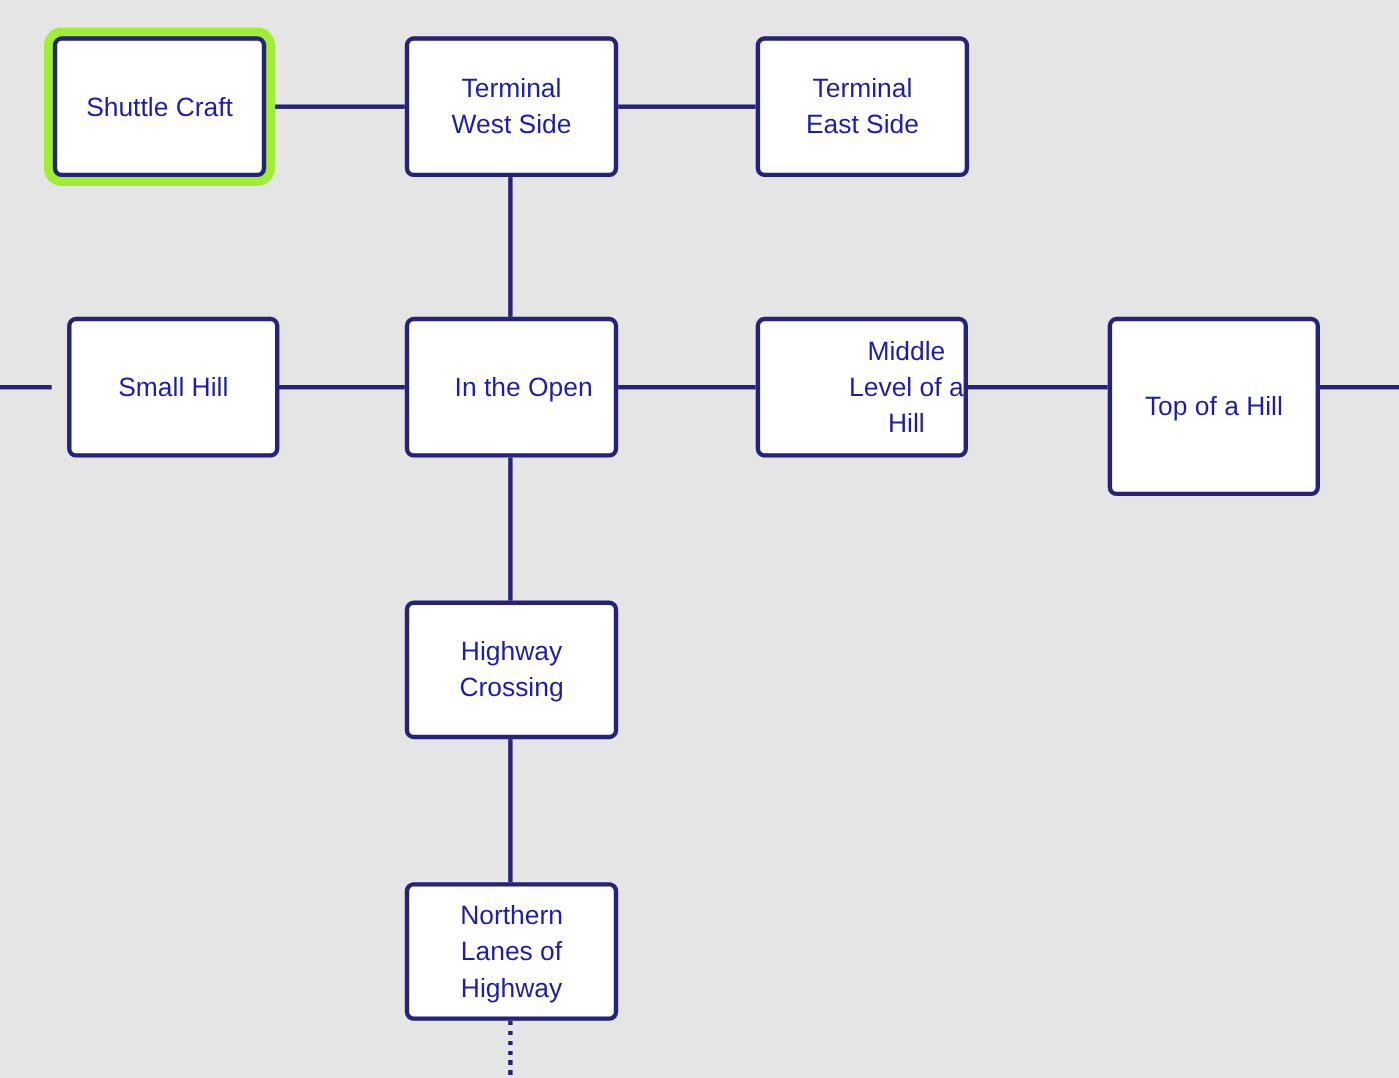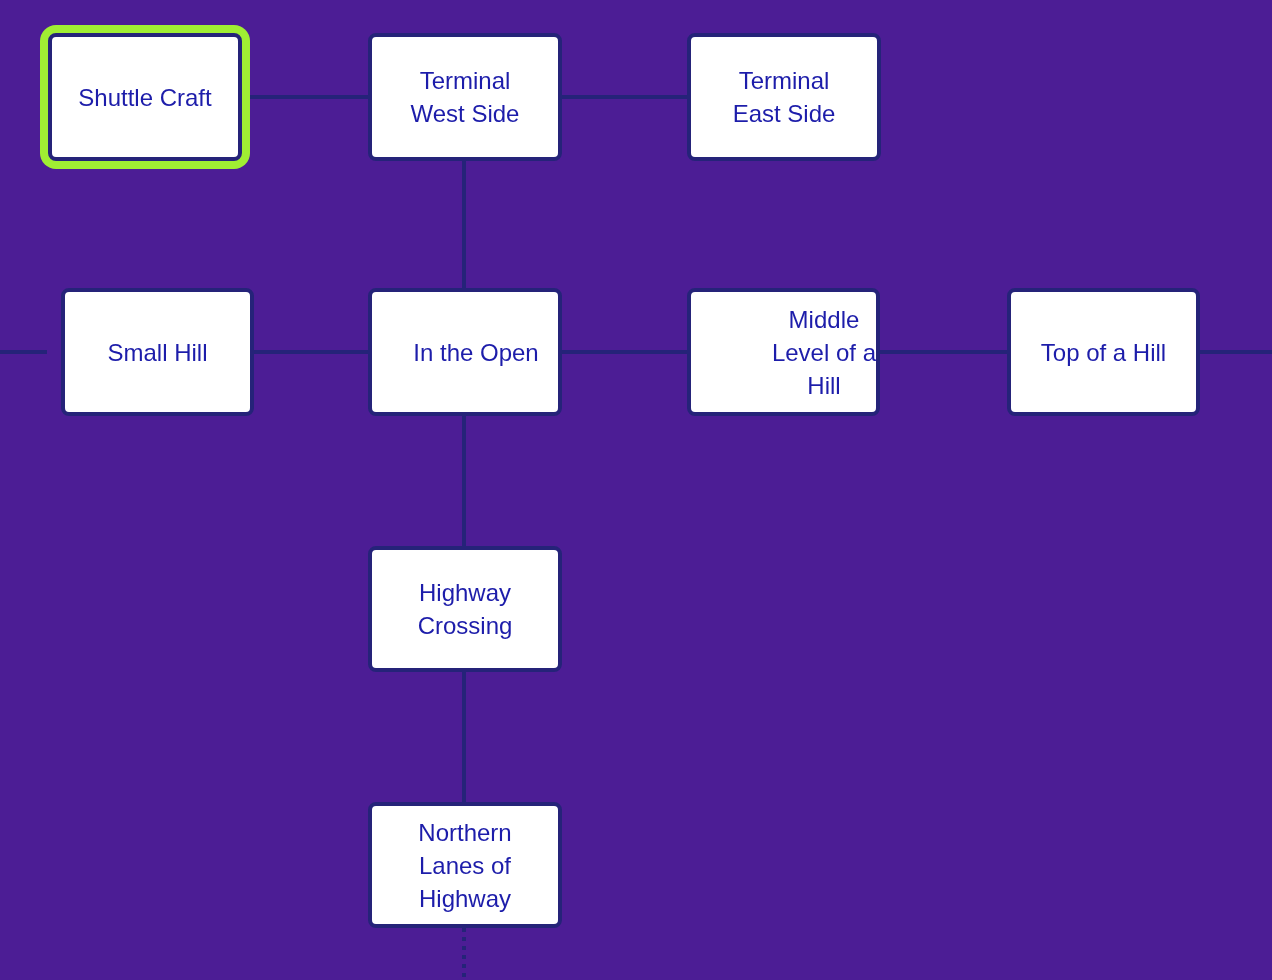--- a/index.html
+++ b/index.html
@@ -11,7 +11,7 @@
     position: relative;
     width: 1272px;
     height: 980px;
-    background: #4c1d95;
+    background: #e5e5e5;
     overflow: hidden;
     font-family: "Liberation Sans", sans-serif;
   }

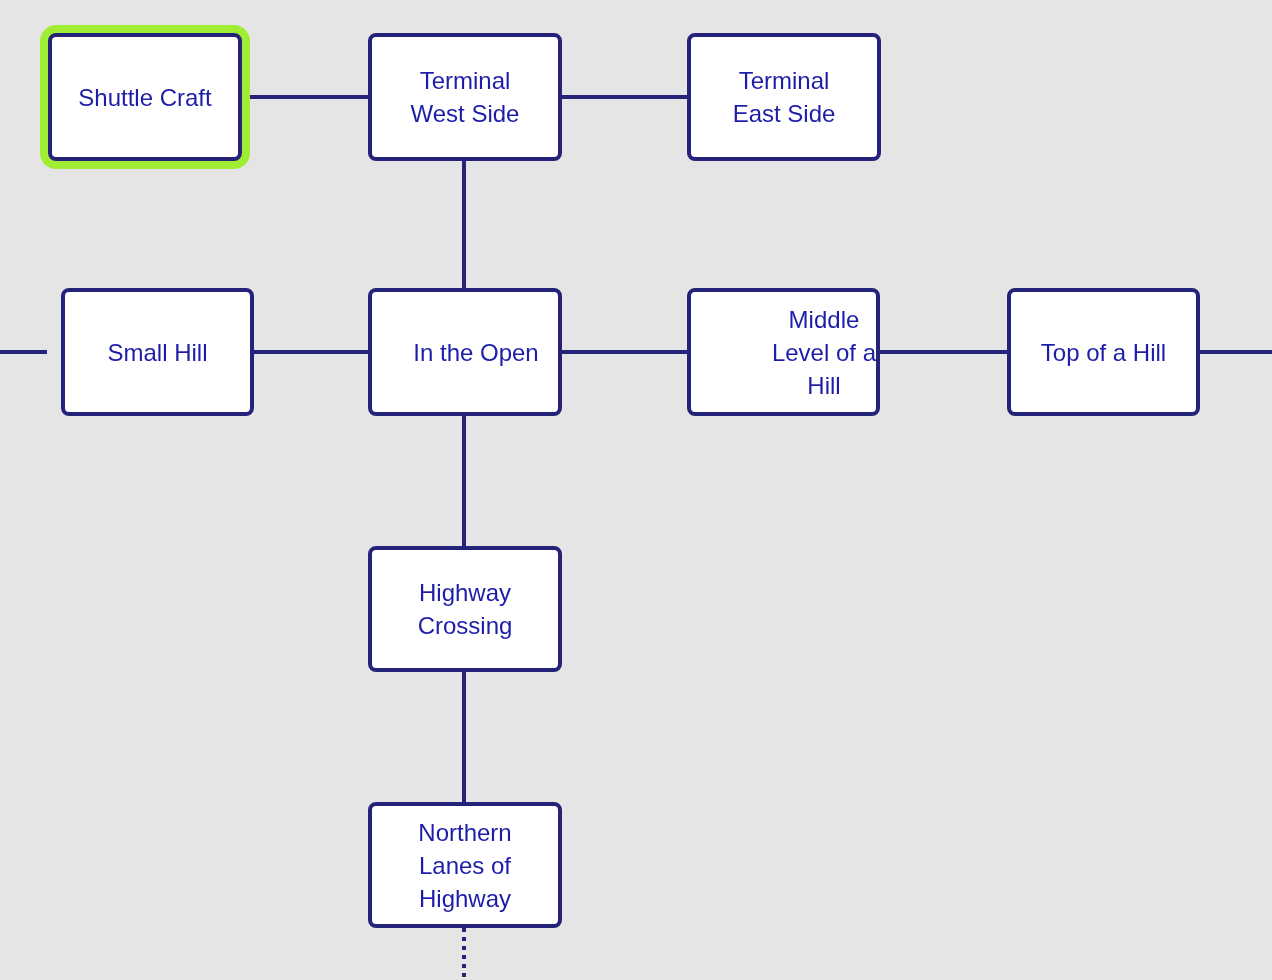--- a/index.html
+++ b/index.html
@@ -102,7 +102,7 @@
 Hill</span>
   </div>
 
-  <div class="node" style="left:1007px; top:288px; width:193px; height:128px;">
+  <div class="node" style="left:1007px; top:288px; width:193px; height:163px;">
     <span class="label">Top of a Hill</span>
   </div>
 

